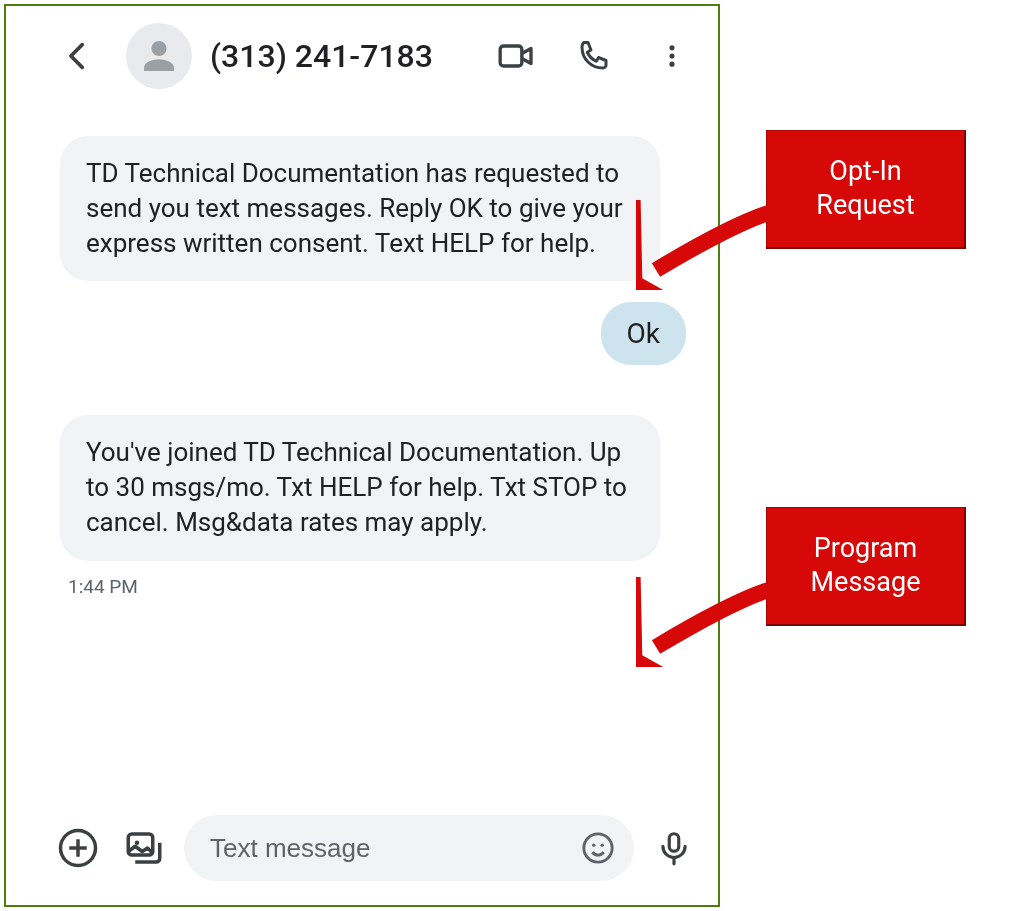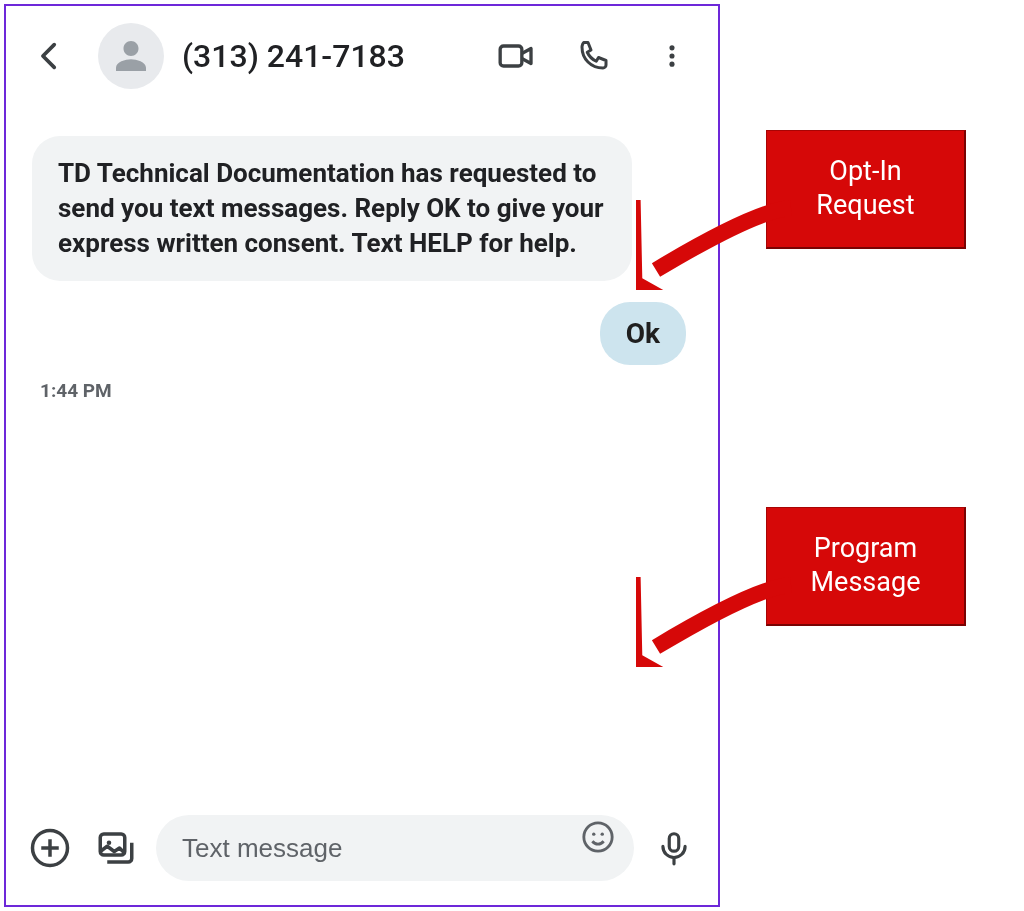--- a/index.html
+++ b/index.html
@@ -18,10 +18,11 @@
     position: absolute;
     left: 4px; top: 4px;
     width: 716px; height: 903px;
-    border: 2px solid #6d28d9;
+    border: 2px solid #4d7c0f;
     background: #fff;
     display: flex;
     flex-direction: column;
+    padding-left: 28px;
   }
   
   .header {

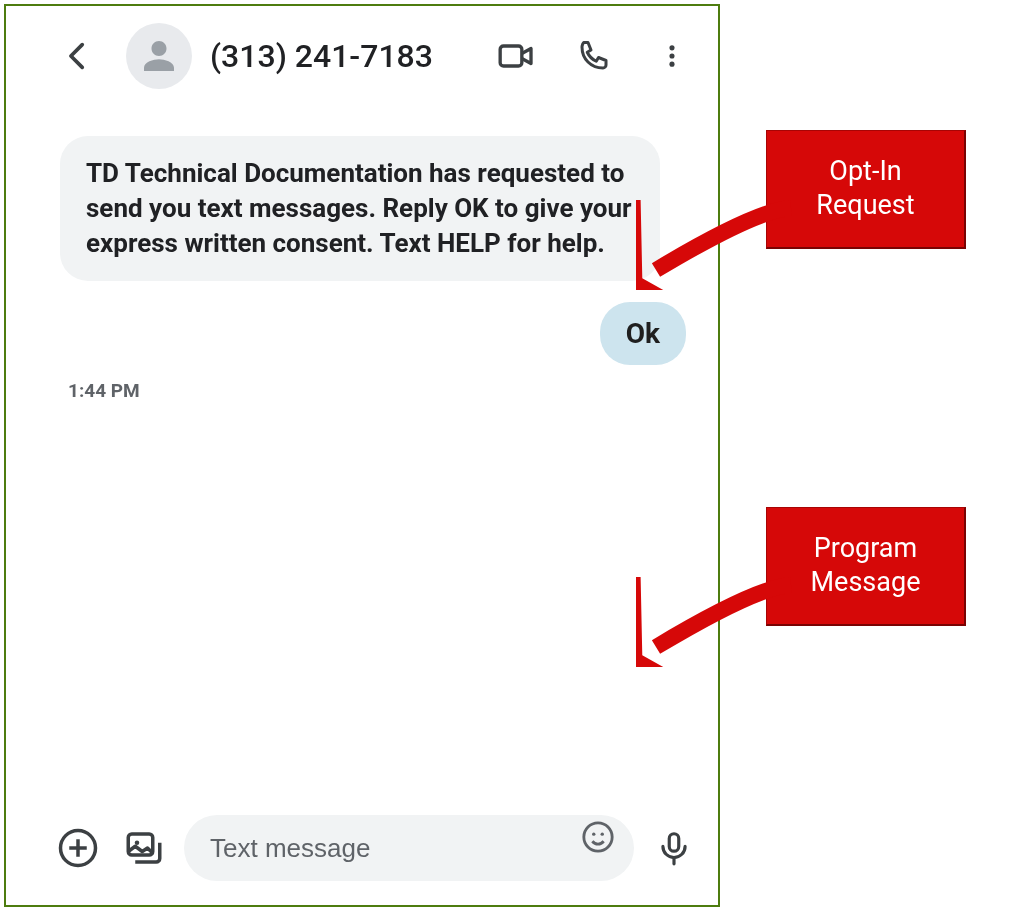--- a/index.html
+++ b/index.html
@@ -65,7 +65,6 @@
     padding: 10px 26px 0 26px;
     display: flex;
     flex-direction: column;
-    font-weight: bold;
   }
   .bubble-in {
     align-self: flex-start;

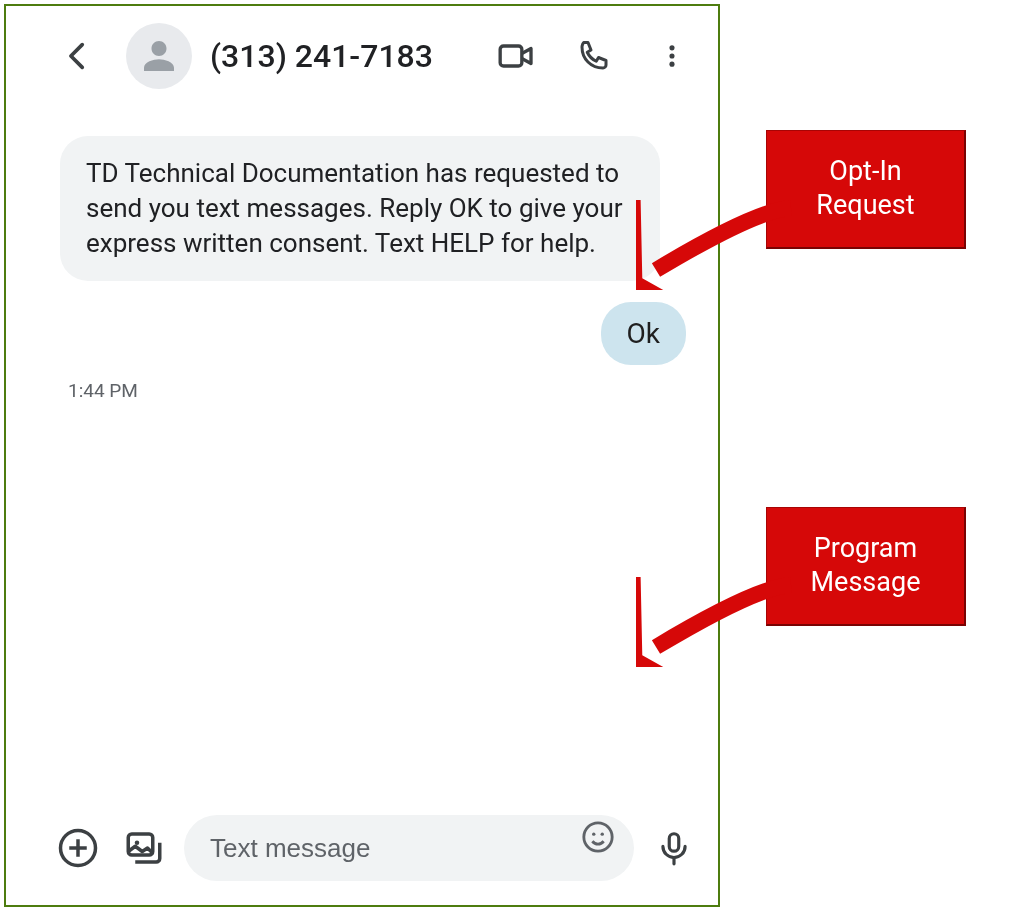--- a/index.html
+++ b/index.html
@@ -189,6 +189,7 @@
       <div class="bubble-out-wrap">
         <div class="bubble-out">Ok</div>
       </div>
+      <div class="bubble-in" style="margin-top:50px">You've joined TD Technical Documentation. Up to 30 msgs/mo. Txt HELP for help. Txt STOP to cancel. Msg&amp;data rates may apply.</div>
       <div class="timestamp">1:44 PM</div>
     </div>
 

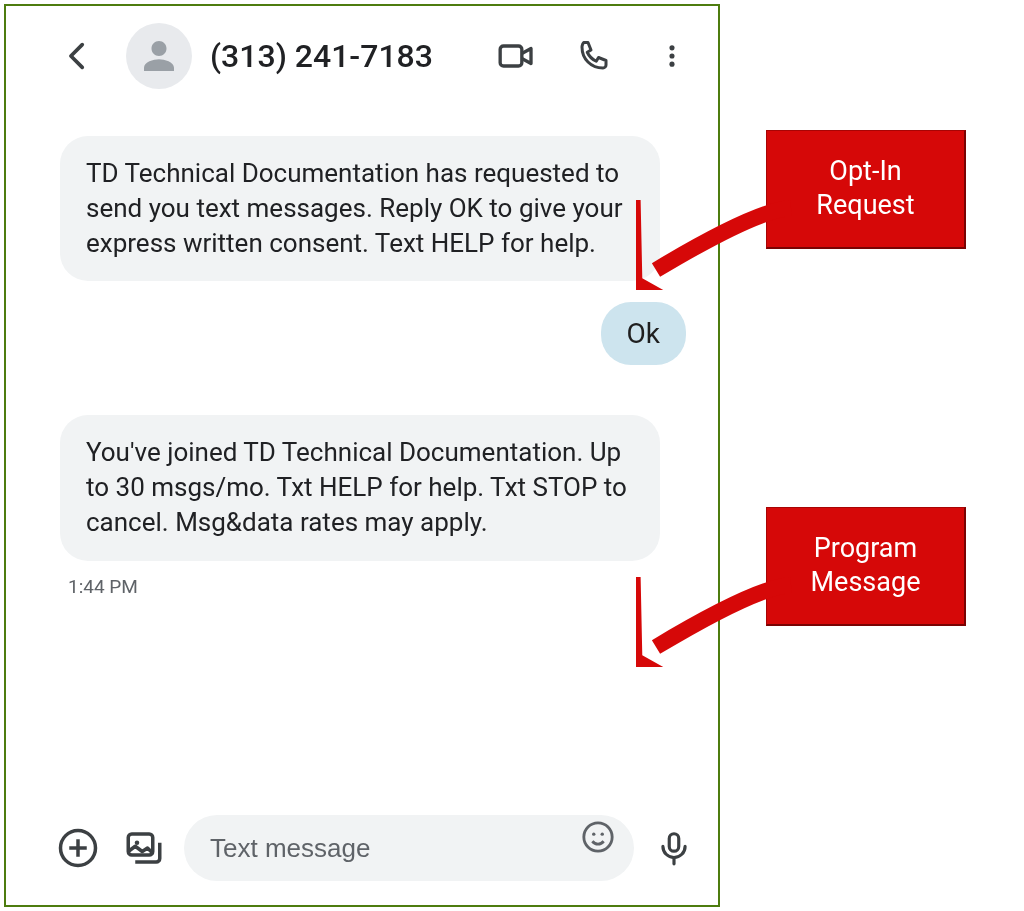--- a/index.html
+++ b/index.html
@@ -109,6 +109,7 @@
     border-radius: 34px;
     background: #f1f3f4;
     display: flex;
+    align-items: center;
     padding: 0 14px 0 24px;
   }
   .compose-field input {

